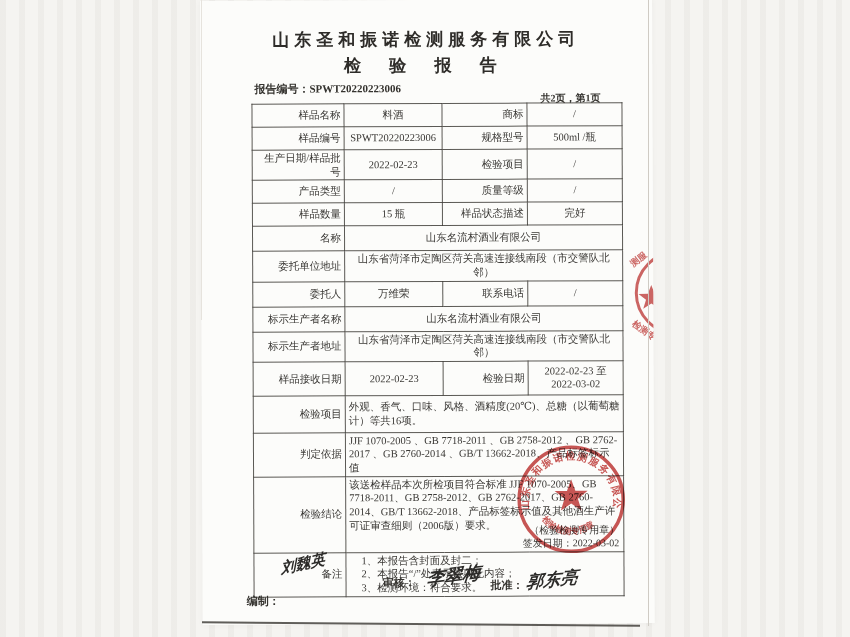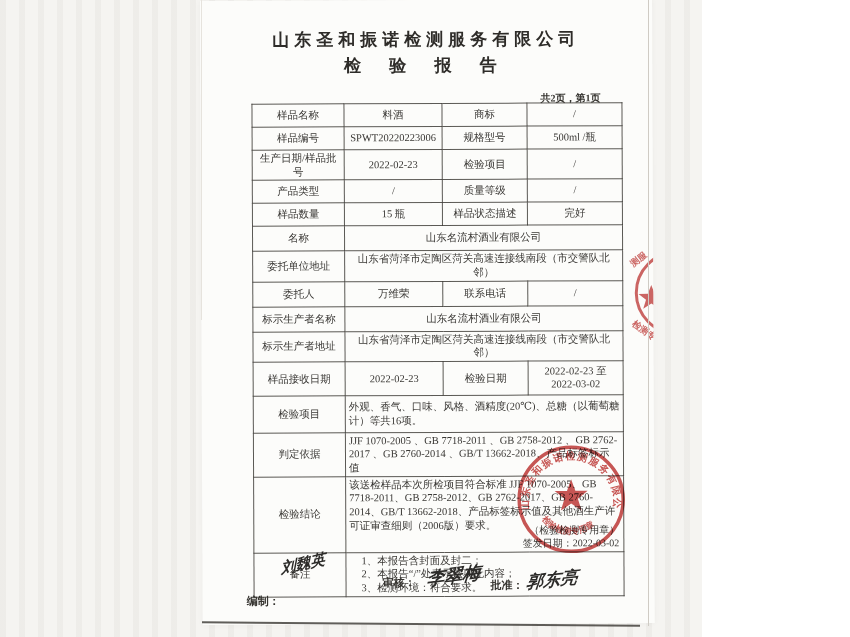--- a/index.html
+++ b/index.html
@@ -4,7 +4,7 @@
 <style>
   html,body{margin:0;padding:0;}
   body{font-family:"Liberation Serif","DejaVu Serif",serif;}
-  #canvas{position:relative;width:702px;height:637px;background:#f5f4f1;overflow:hidden;}
+  #canvas{position:relative;width:850px;height:637px;background:#f5f4f1;overflow:hidden;}
   #canvas::before{content:"";position:absolute;inset:0;
     background:repeating-linear-gradient(90deg,rgba(125,118,106,.06) 0 6px,rgba(0,0,0,0) 6px 19px);
     pointer-events:none;}

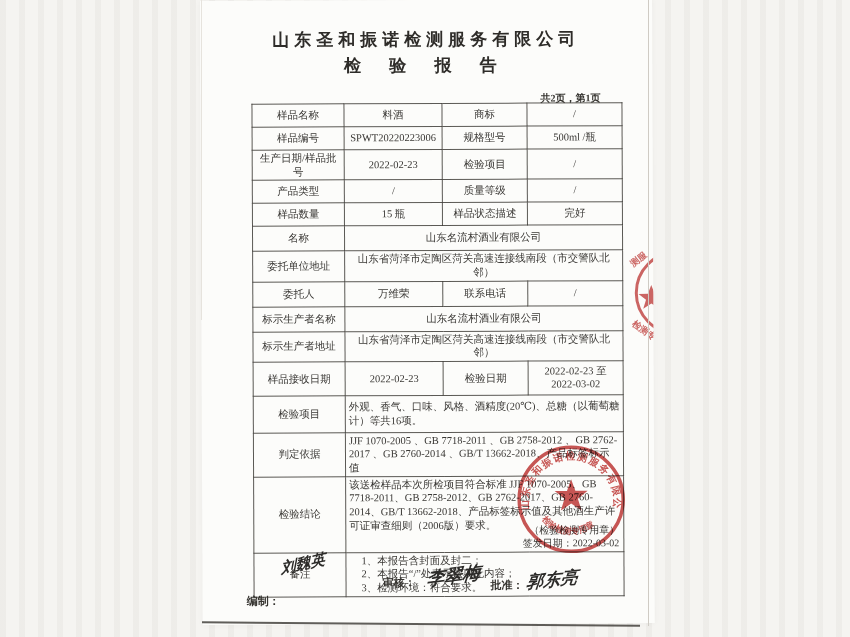--- a/index.html
+++ b/index.html
@@ -55,6 +55,7 @@
     <div class="company-title">山东圣和振诺检测服务有限公司</div>
     <div class="report-title">检 验 报 告</div>
 
+    <div class="meta-no"><span>报告编号：</span><span>SPWT20220223006</span></div>
     <div class="meta-pages">共2页，第1页</div>
 
     <table class="report">

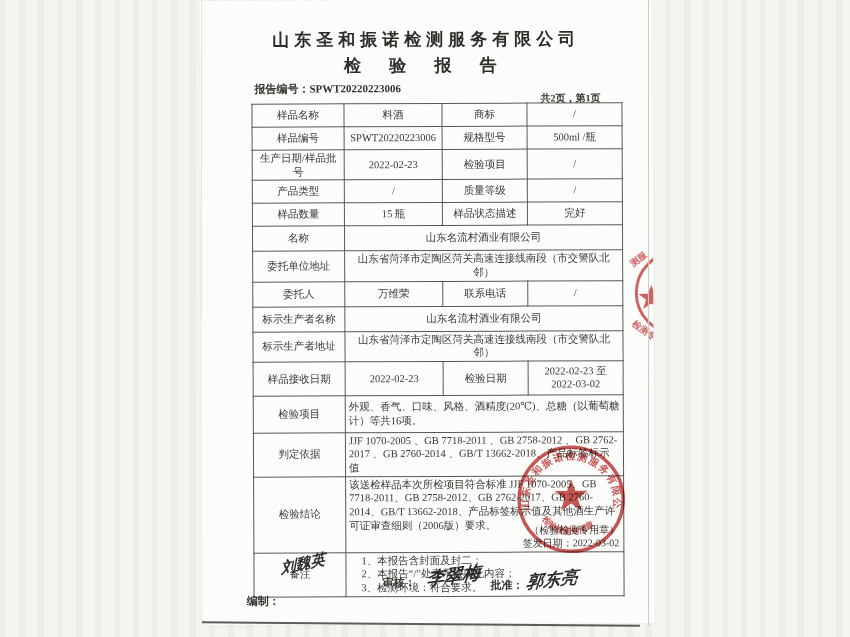--- a/index.html
+++ b/index.html
@@ -27,7 +27,7 @@
     table-layout:fixed;}
   table.report td{border:1px solid rgba(62,60,55,.85);font-size:10.5px;color:#3a3835;
     padding:1px 3px;line-height:1.3;overflow:hidden;}
-  td.lbl{text-align:center;}
+  td.lbl{text-align:right;}
   td.val{text-align:center;}
   td.left{text-align:left;padding:2px 6px;}
   tr.h23{height:23px;} tr.h25{height:25px;} tr.h34{height:34px;}

